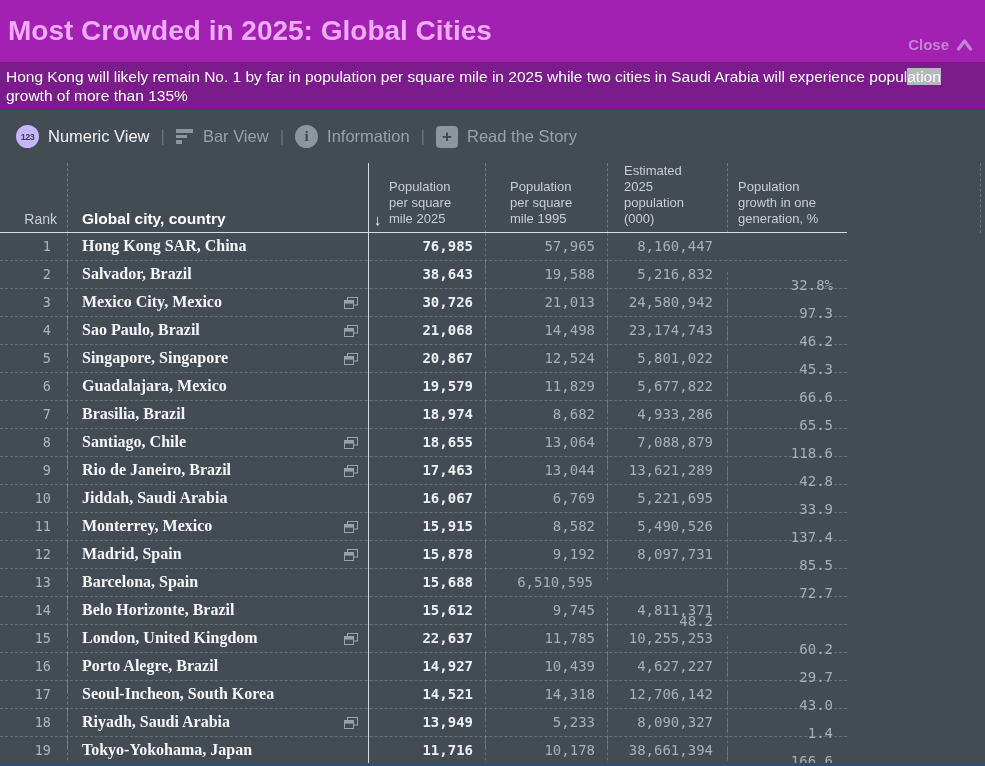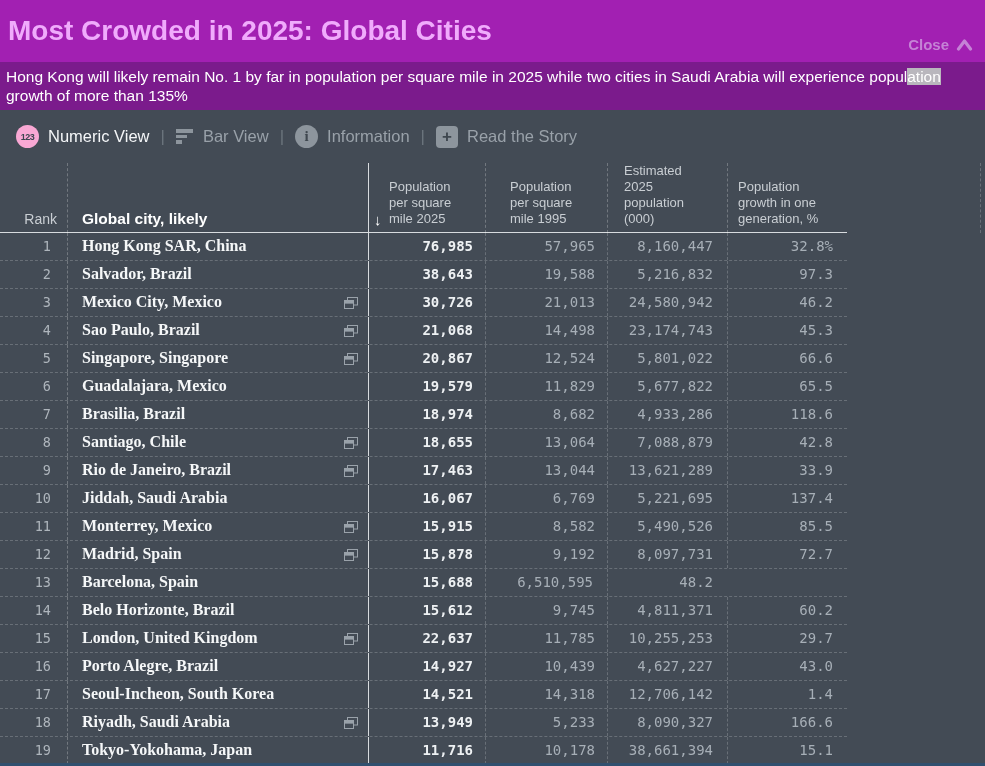--- a/index.html
+++ b/index.html
@@ -38,7 +38,7 @@
   .tb-item.active .tb-label{color:#f4f6f8;}
   .tb-sep{color:#6b747d;font-size:17px;margin:0 11px;user-select:none;}
   .icon-circle{width:23px;height:23px;border-radius:50%;display:flex;align-items:center;justify-content:center;flex:none;}
-  .num-icon{background:#f9a8d4;color:#3c444e;font-size:9px;font-weight:bold;letter-spacing:-0.5px;}
+  .num-icon{background:#c4b5fd;color:#3c444e;font-size:9px;font-weight:bold;letter-spacing:-0.5px;}
   .info-icon{background:#8d959d;color:#3f474f;font-family:"Liberation Serif",serif;font-weight:bold;font-size:15px;}
   .plus-icon{width:22px;height:22px;border-radius:4px;background:#8d959d;color:#3f474f;
     font-weight:bold;font-size:17px;display:flex;align-items:center;justify-content:center;flex:none;}

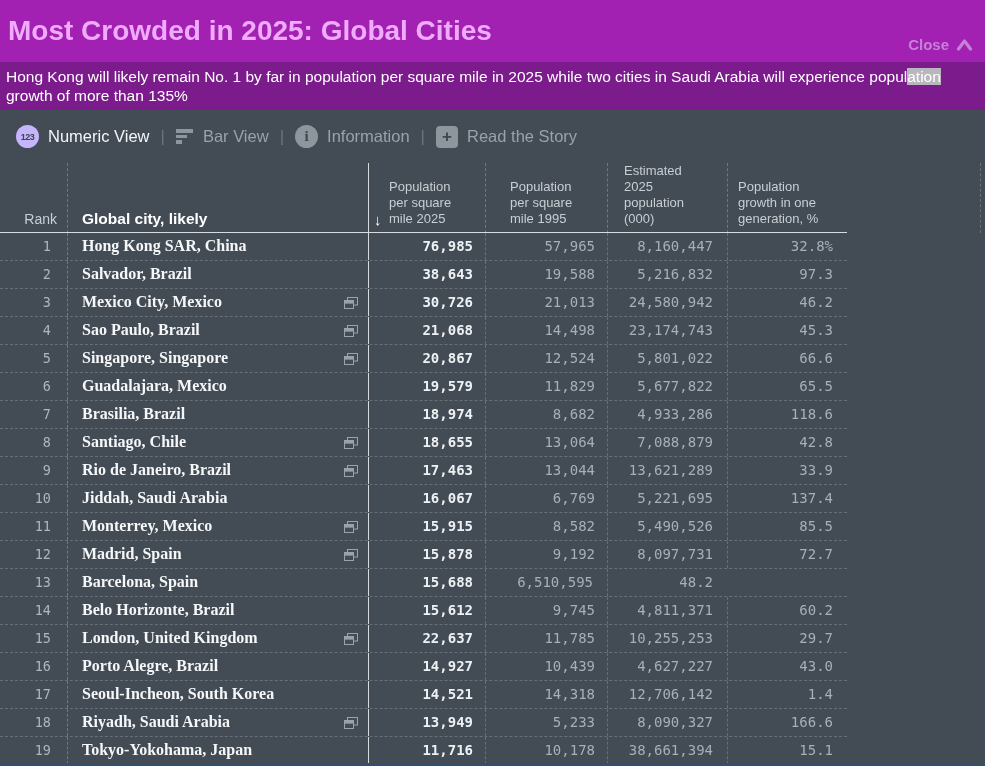--- a/index.html
+++ b/index.html
@@ -131,7 +131,7 @@
         <span>Rank</span>
       </div>
     <div class="th th-city">
-        <span>Global city, likely</span>
+        <span>Global city, country</span>
       </div>
     <div class="th th-num th-2025">
       <span class="sort-arrow">↓</span>

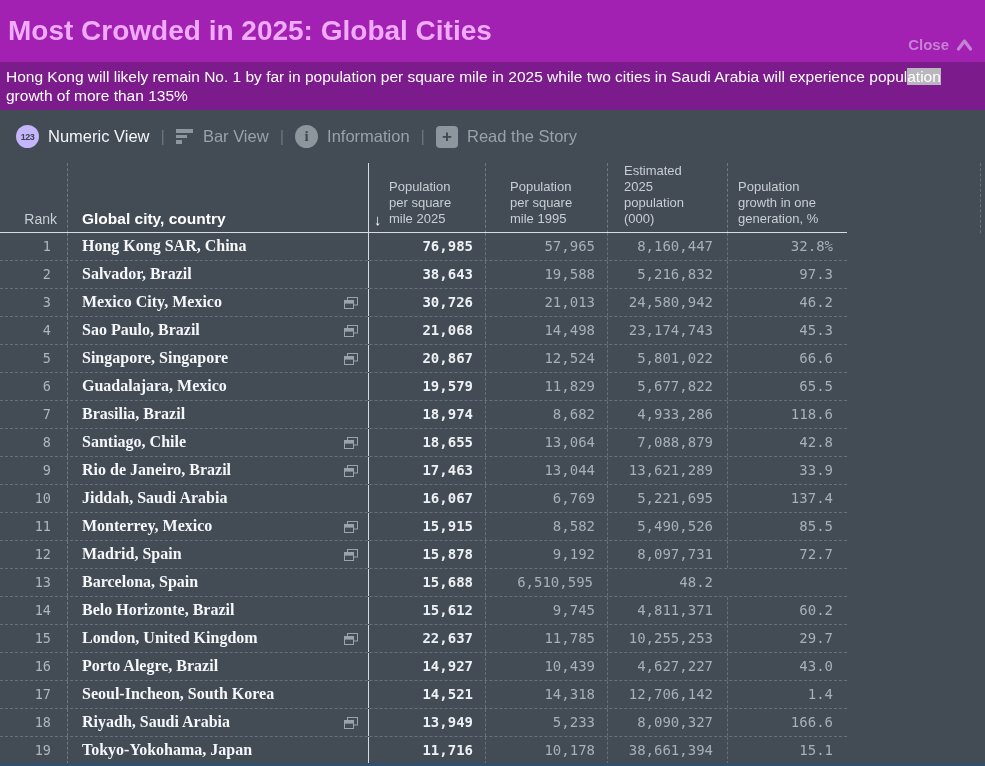--- a/index.html
+++ b/index.html
@@ -74,7 +74,7 @@
     font-family:"DejaVu Sans Mono",monospace;font-size:14px;color:var(--grey-text);text-align:right;}
   .c-pop1995{padding-right:12px;}
   .c-est{padding-right:14px;}
-  .c-growth{padding-right:14px;}
+  .c-growth{padding-right:14px;margin-top:39px;}
   .link-icon{position:absolute;right:10px;top:8px;line-height:0;cursor:pointer;}
   
   .bottom-strip{position:absolute;left:0;bottom:0;width:985px;height:3px;background:var(--bottom-strip);}

